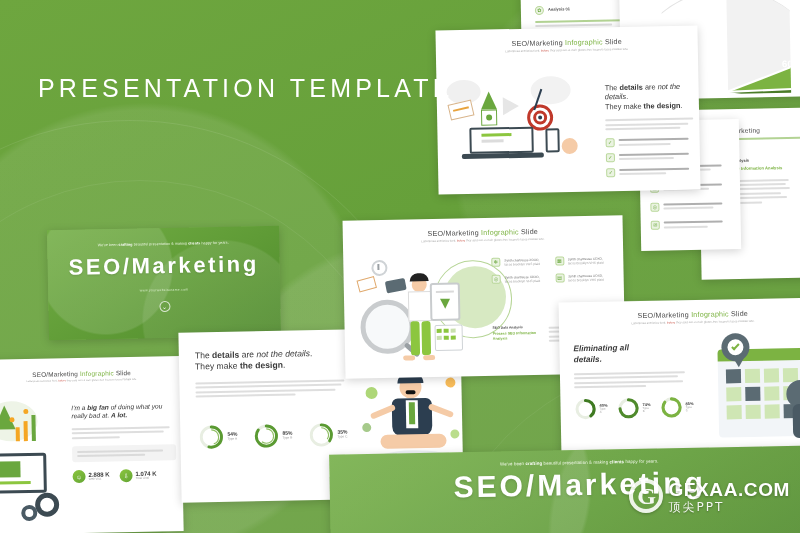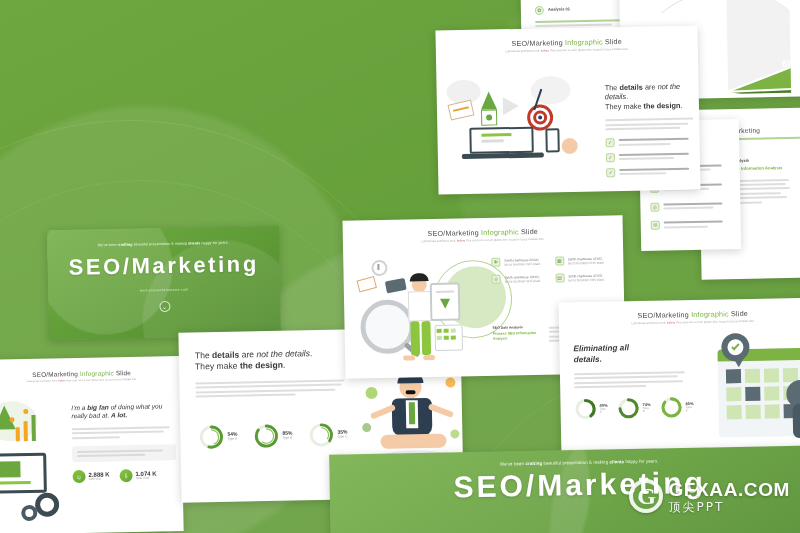--- a/index.html
+++ b/index.html
@@ -679,6 +679,7 @@
   <div id="masthead">
     <div class="seo-row">
     </div>
+    <div class="tmpl-word">PRESENTATION TEMPLATE</div>
   </div>
 
   <div id="watermark">

